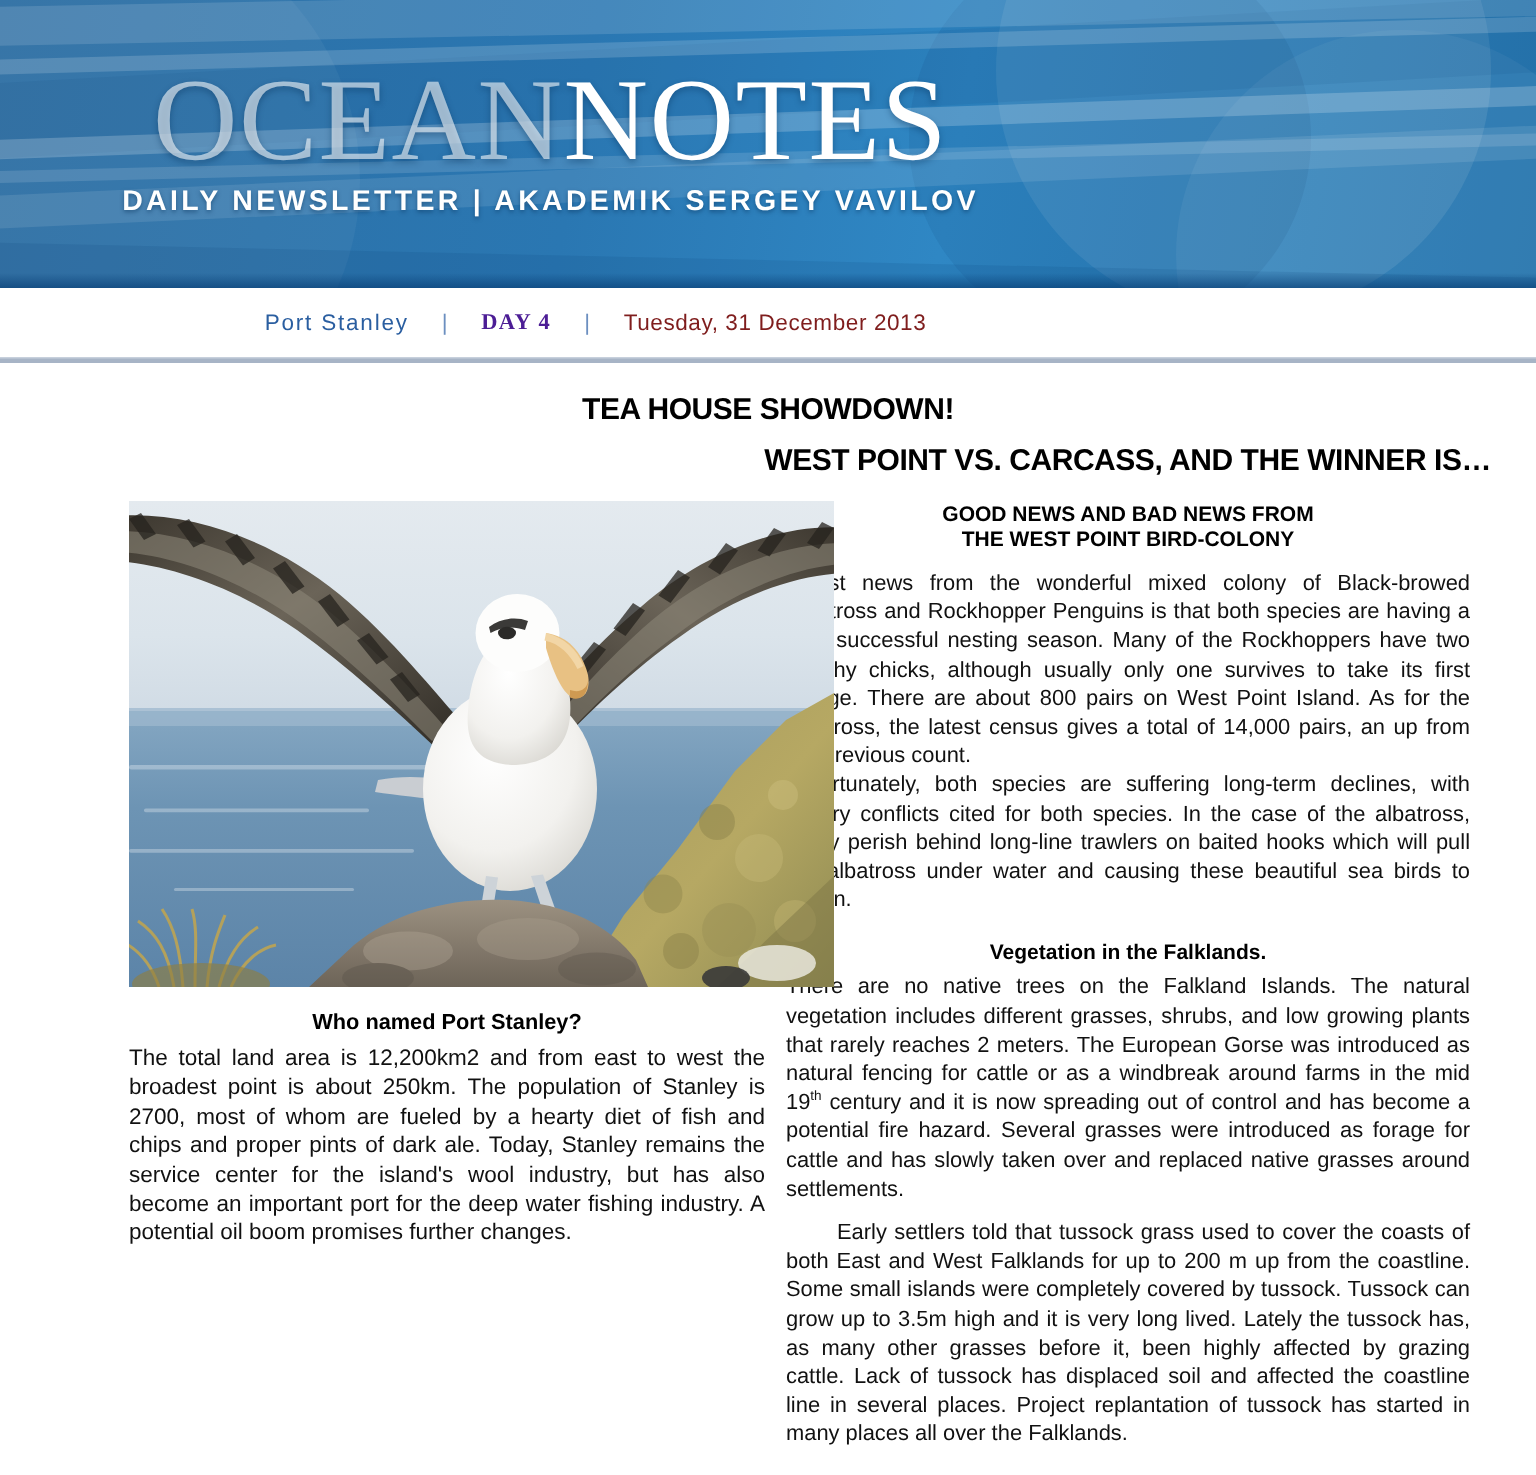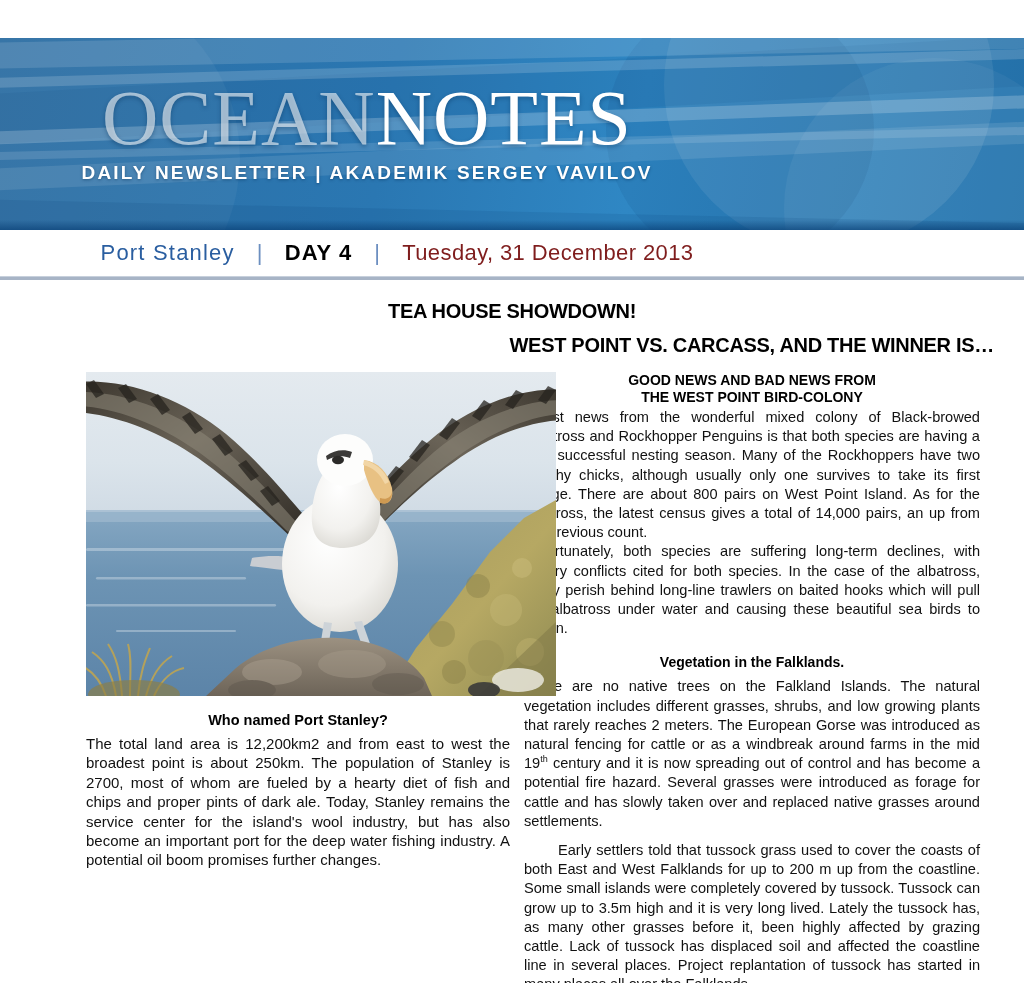--- a/index.html
+++ b/index.html
@@ -25,7 +25,6 @@
     background: #2a7ab8;
     background-image:
       linear-gradient(100deg, #2e6fa4 0%, #2a77b2 38%, #2f87c4 62%, #2775ad 100%);
-    margin-top: 38px;
   }
   .mh-layer { position: absolute; pointer-events: none; }
 

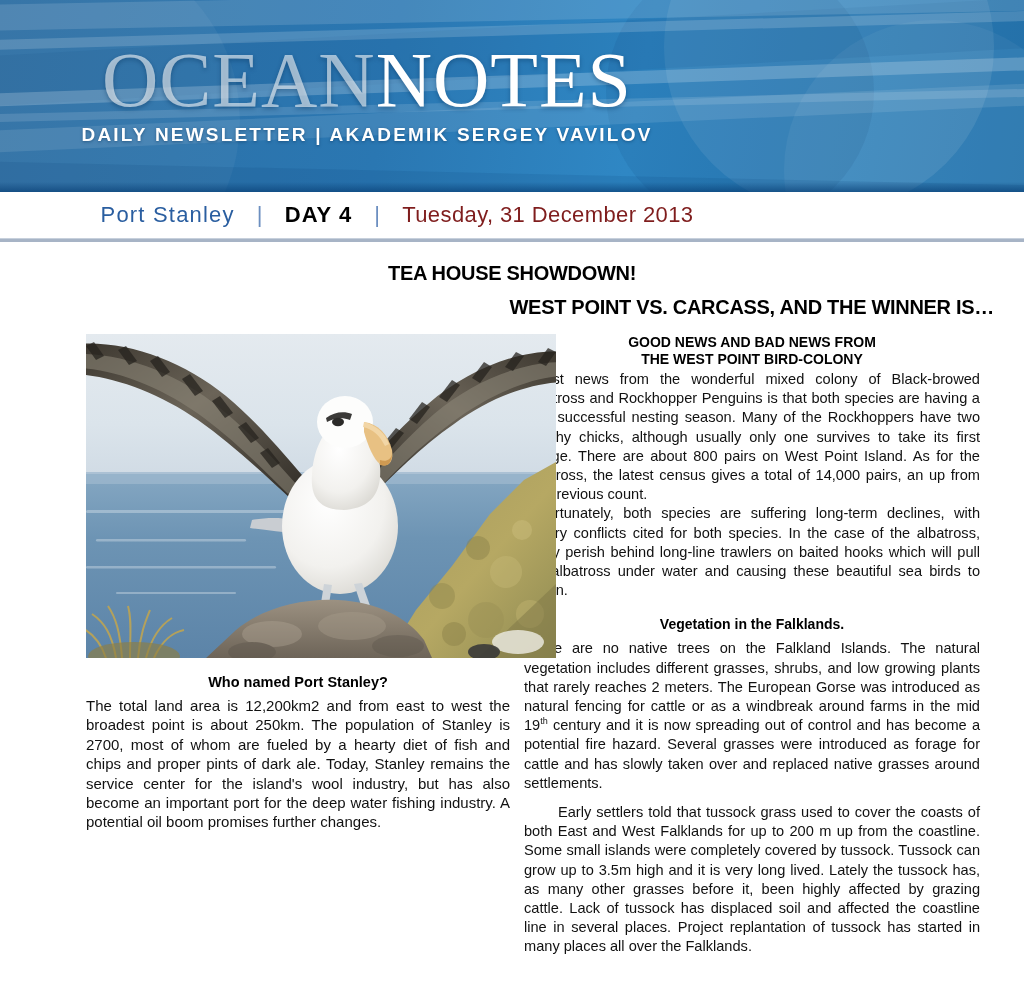--- a/index.html
+++ b/index.html
@@ -120,7 +120,7 @@
     align-items: center;
     padding-right: 230px;
     color: #1c4f8f;
-    font-size: 22px;
+    font-size: 15px;
     letter-spacing: 0.3px;
   }
   .db-place   { color: #2a5ea0; font-weight: normal; letter-spacing: 1.2px; }

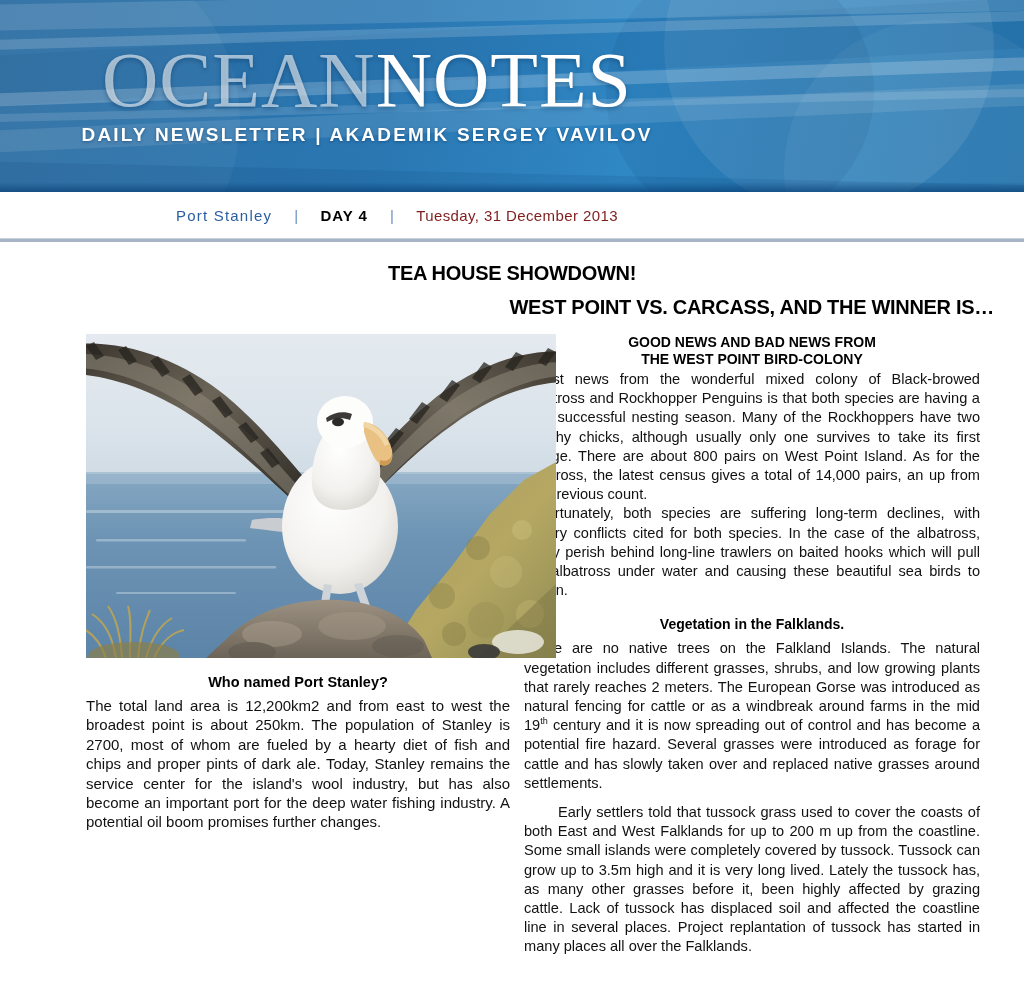--- a/index.html
+++ b/index.html
@@ -125,7 +125,7 @@
   }
   .db-place   { color: #2a5ea0; font-weight: normal; letter-spacing: 1.2px; }
   .db-sep     { color: #6c8fc0; margin: 0 22px; font-weight: normal; }
-  .db-day     { color: #000000; font-weight: bold; letter-spacing: 1px; }
+  .db-day     { color: #4c1d95; font-weight: bold; letter-spacing: 1px; font-family: Liberation Serif, serif; }
   .db-date    { color: #7f1d1d; letter-spacing: 0.4px; }
 
   .hrule {

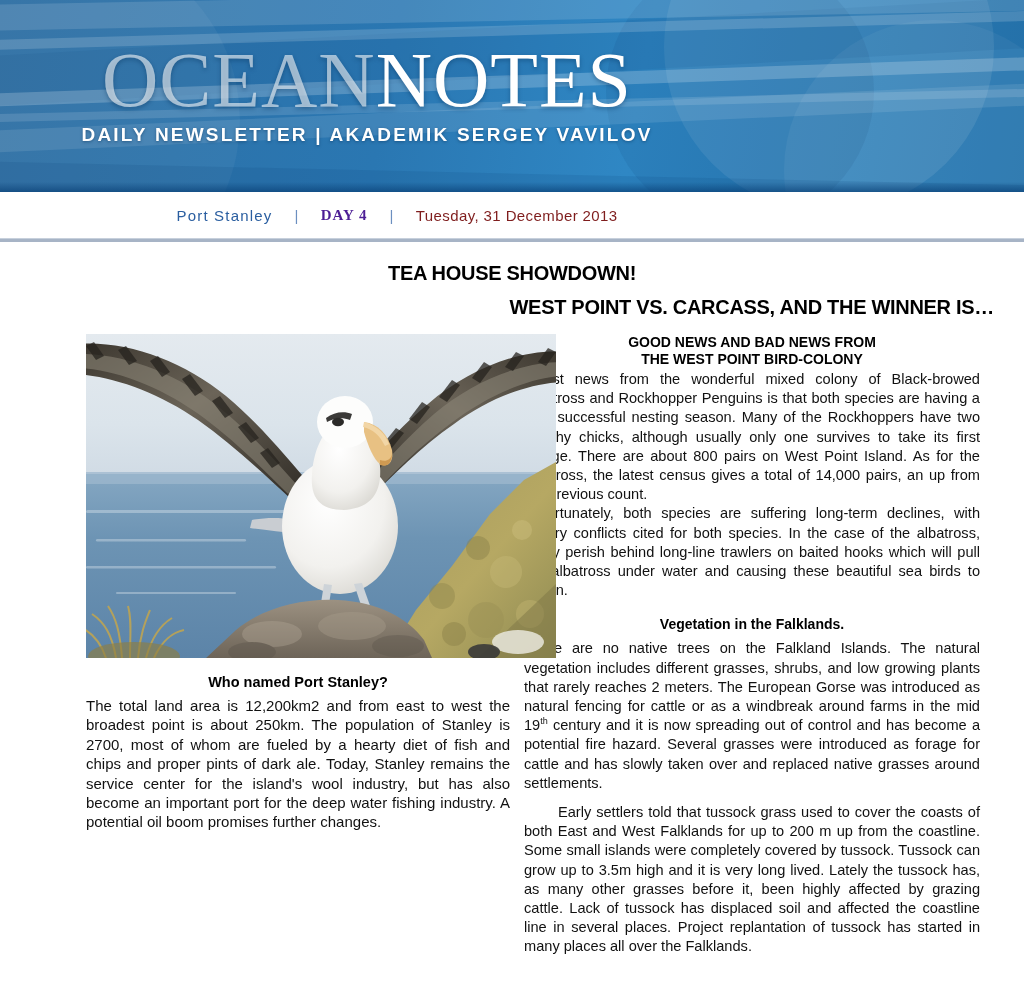--- a/index.html
+++ b/index.html
@@ -186,7 +186,7 @@
   p.body.indent { text-indent: 34px; margin-top: 10px; }
   .col-right p.body { font-size: 14.6px; line-height: 19.2px; }
   .col-right .subhead { font-size: 14px; line-height: 17px; }
-  .col-right .subhead.two-line { margin-top: 0; margin-bottom: 2px; }
+  .col-right .subhead.two-line { margin-top: 0; margin-bottom: 12px; }
   sup { font-size: 0.62em; vertical-align: super; line-height: 0; }
 </style>
 </head>

